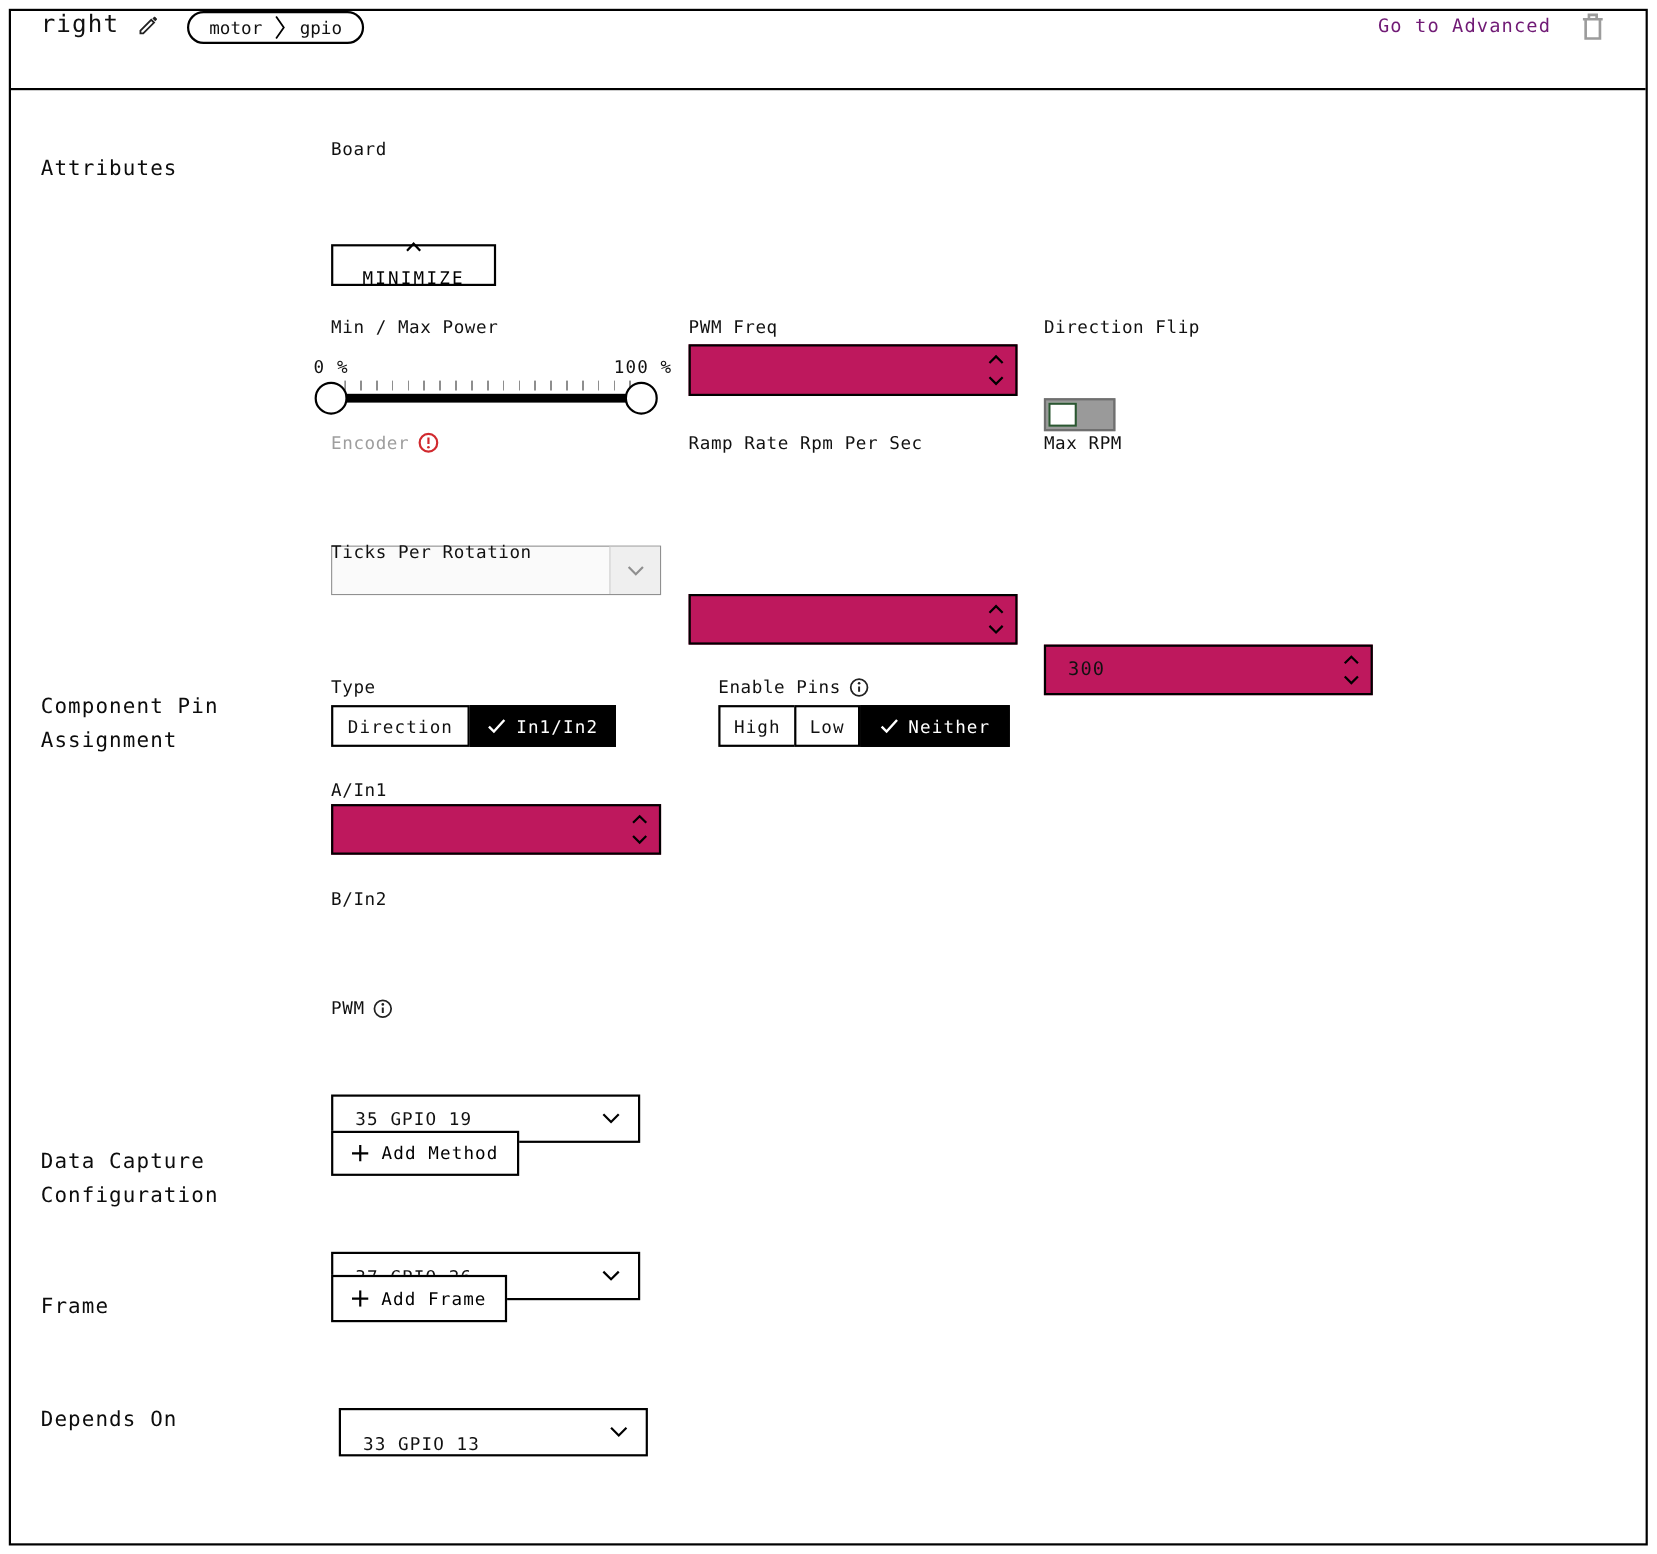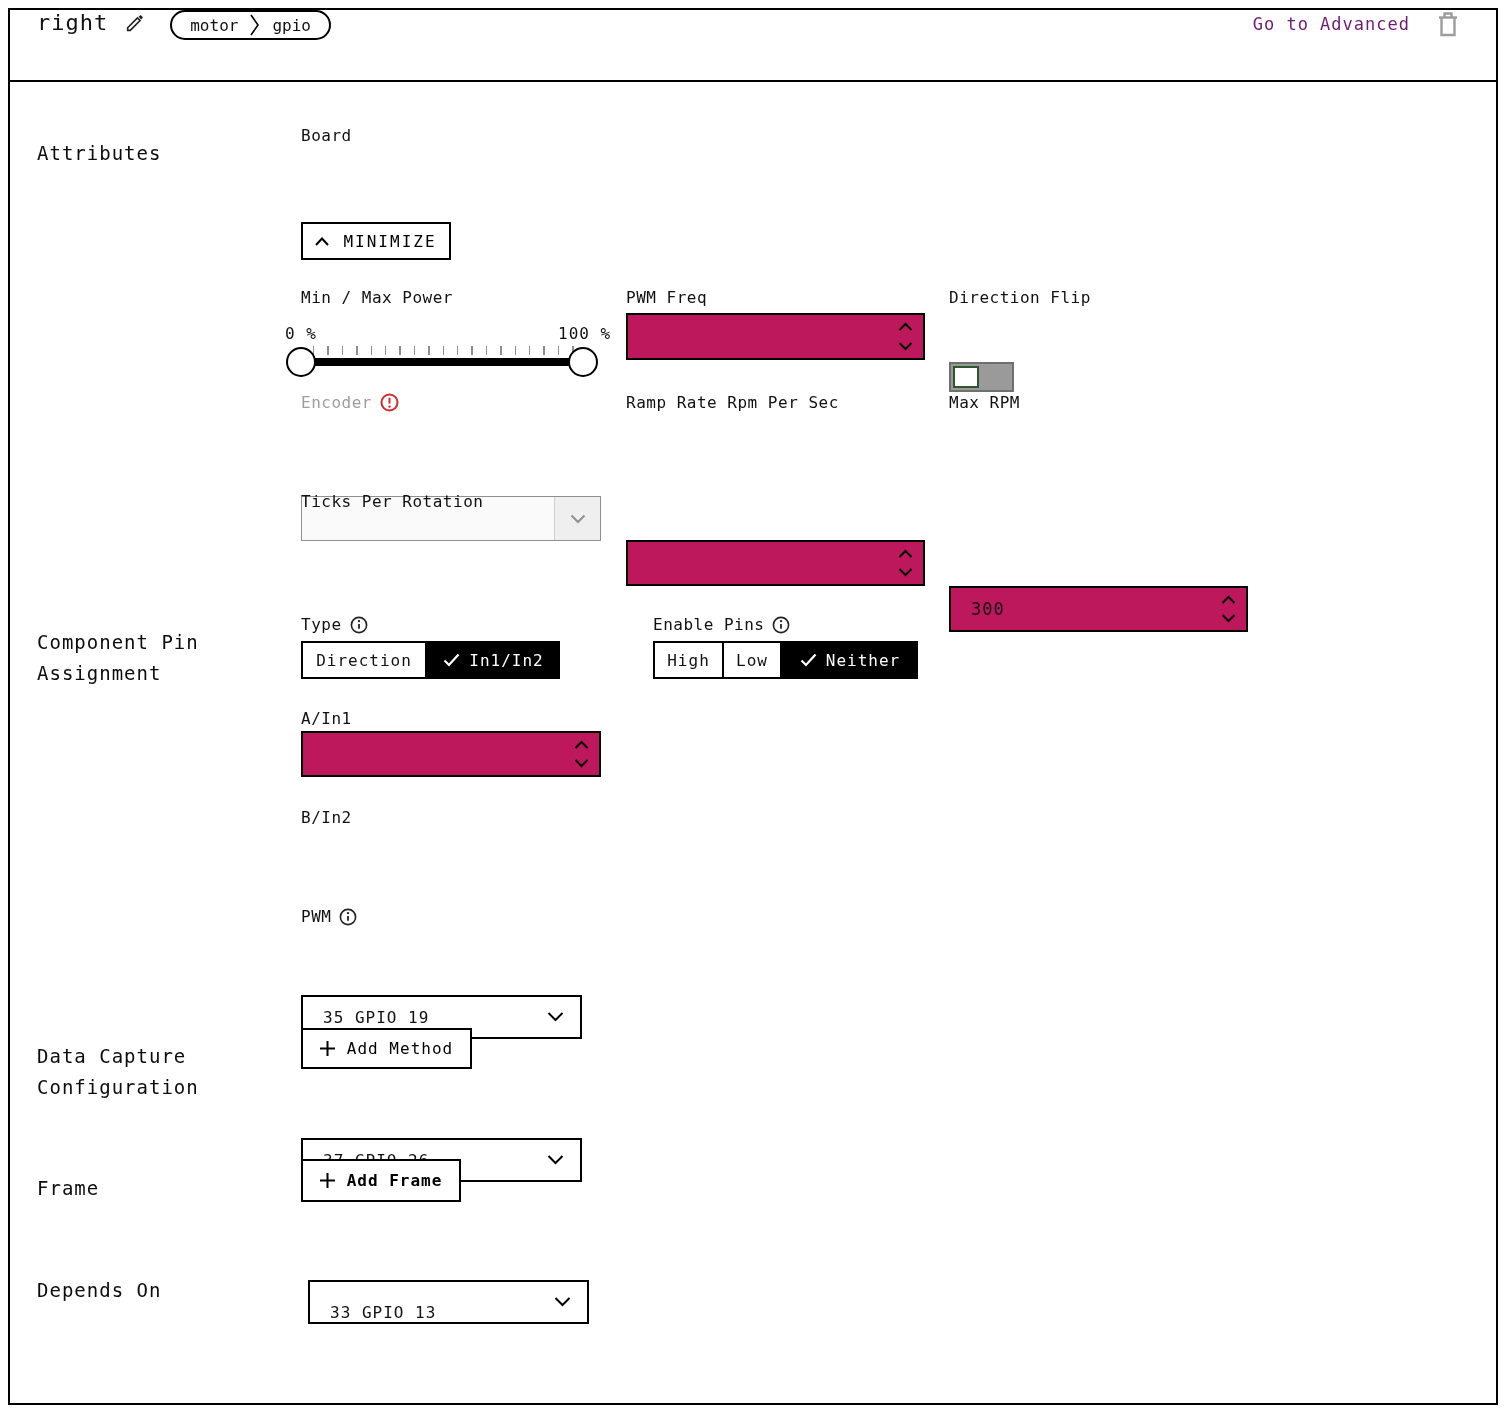--- a/index.html
+++ b/index.html
@@ -105,7 +105,7 @@
 
   <div class="abs field-label" style="left:291px; top:116px;">Board</div>
 
-  <button class="abs btn-outline" style="left:291px; top:212px; width:150px; height:38px;">
+  <button class="abs btn-outline" style="left:291px; top:212px; width:150px; height:38px;flex-direction:column;">
     <span>
       <svg width="14" height="9" viewBox="0 0 14 9">
           <path d="M1 8 L7 1.5 L13 8" fill="none" stroke="#000" stroke-width="2"></path>

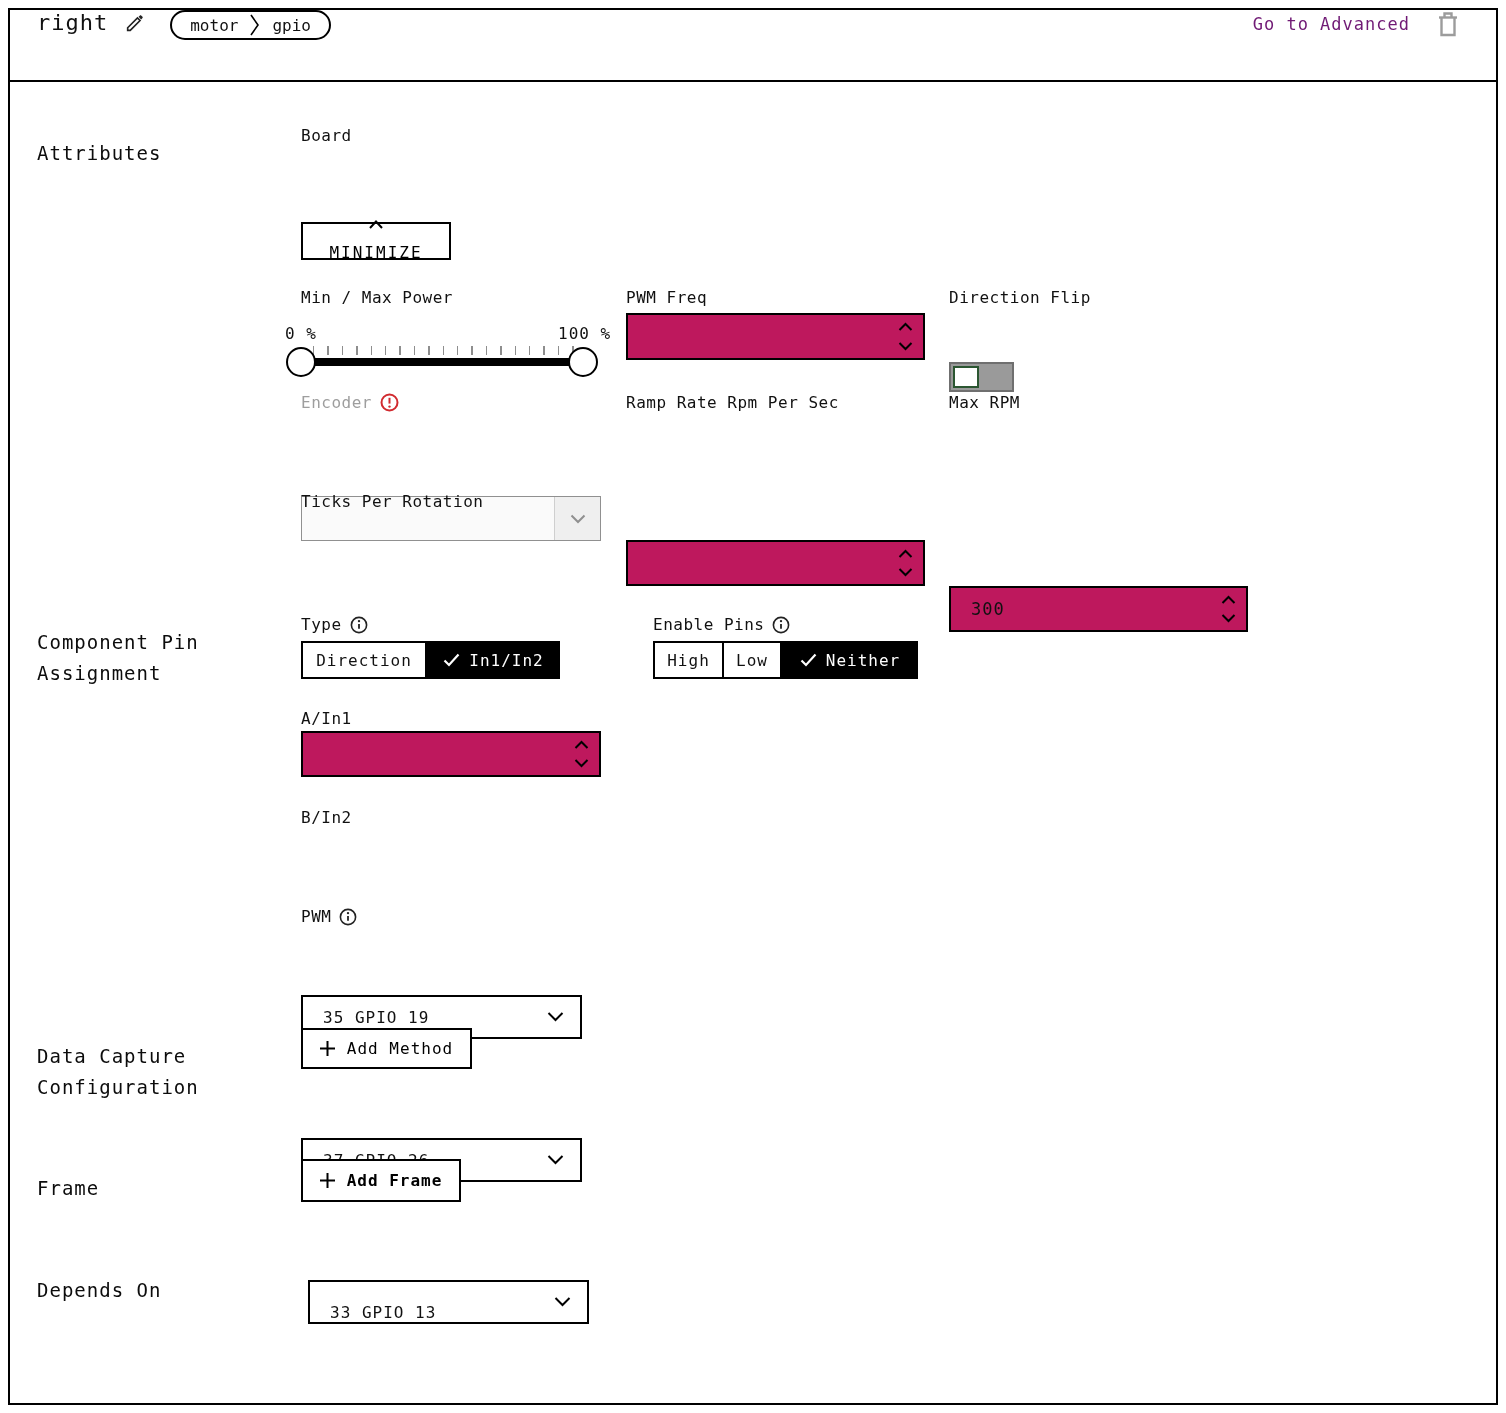--- a/index.html
+++ b/index.html
@@ -216,7 +216,7 @@
 
   <div class="abs section-label" style="left:27px; top:617px; width:200px;">Component Pin Assignment</div>
 
-  <div class="abs field-label" style="left:291px; top:605px;">
+  <div class="abs field-label" style="left:291px; top:605px;flex-direction:column;">
     <span>Type</span>
     <span>
       <svg width="18" height="18" viewBox="0 0 18 18">

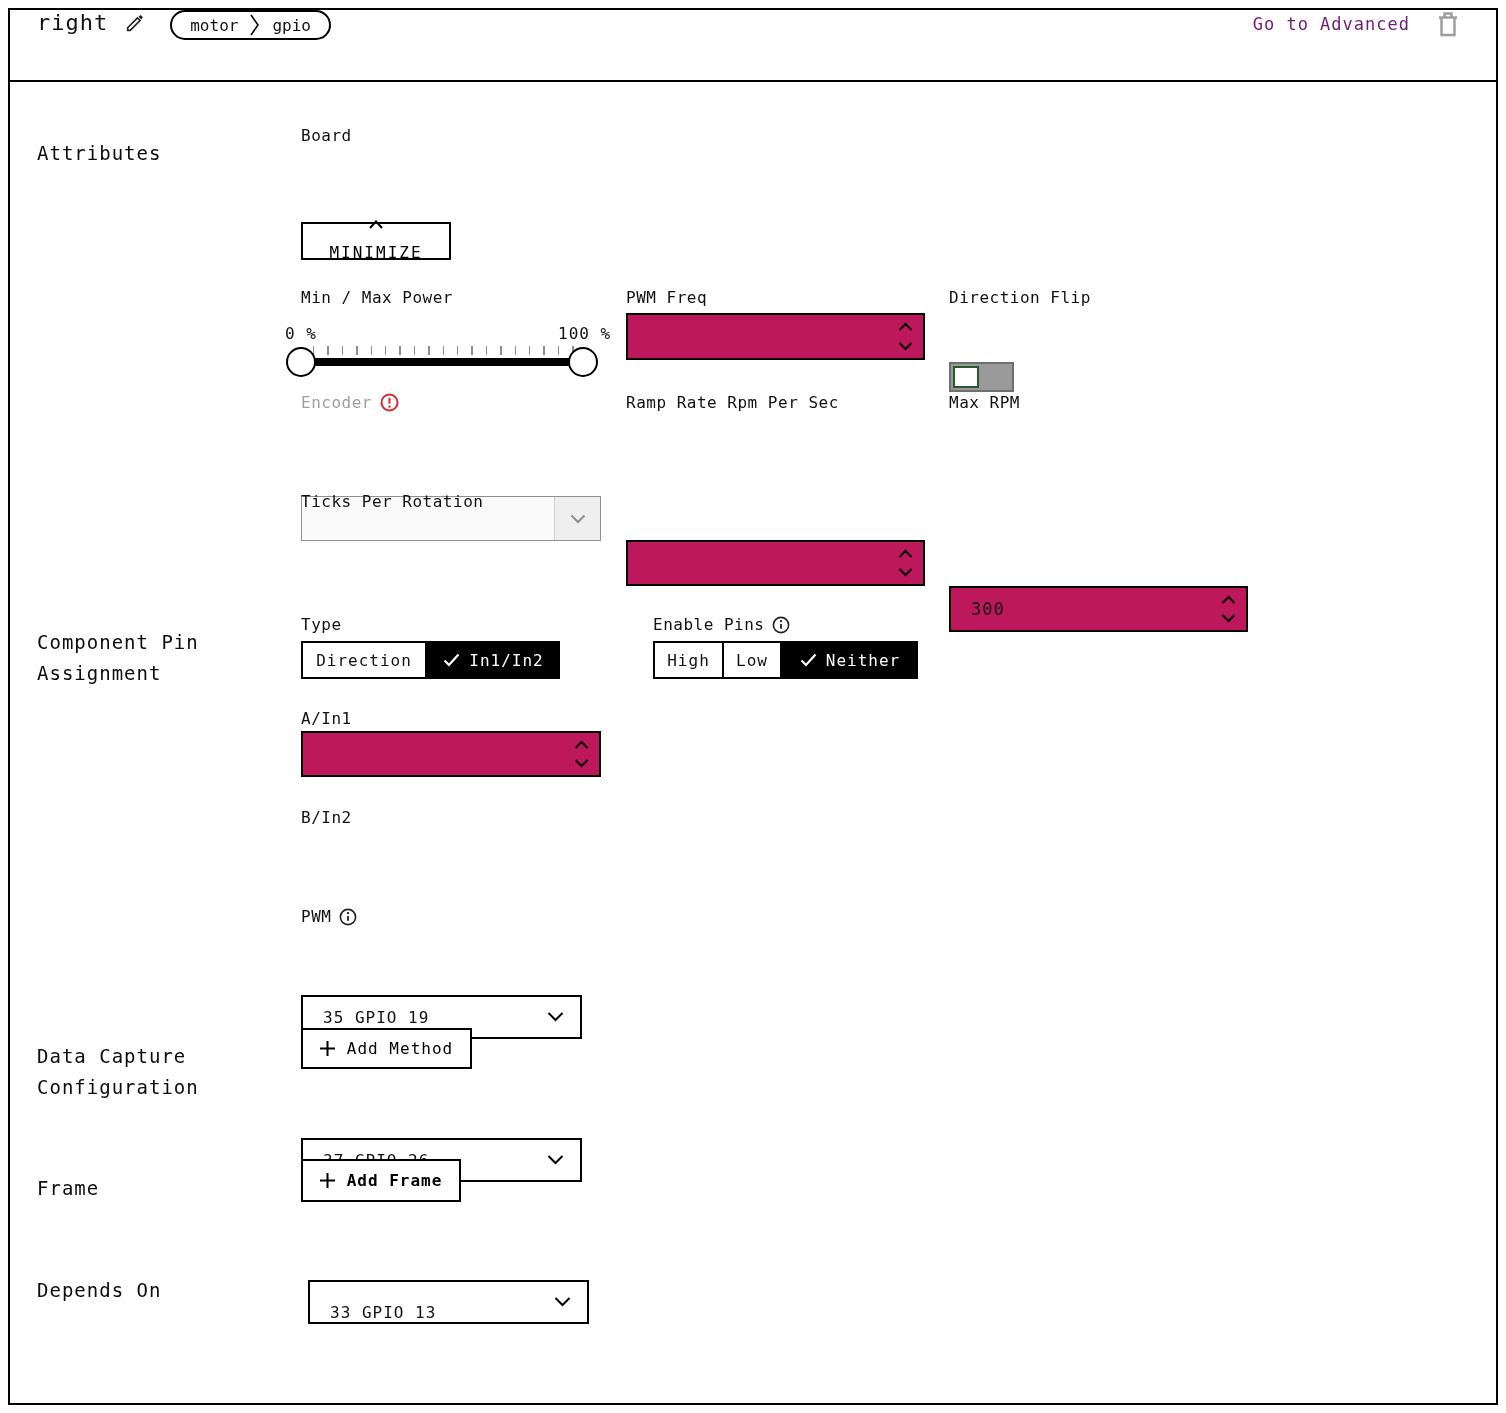--- a/index.html
+++ b/index.html
@@ -311,7 +311,7 @@
   </button>
 
   <div class="abs section-label" style="left:27px; top:1163px;">Frame</div>
-  <button class="abs add-btn" style="left:291px; top:1149px; width:160px; height:43px;font-weight:bold;">
+  <button class="abs add-btn" style="left:291px; top:1149px; width:160px; height:43px;">
     <span>
       <svg width="15" height="15" viewBox="0 0 15 15">
           <path d="M7.5 0 V15 M0 7.5 H15" stroke="#000" stroke-width="2"></path>

